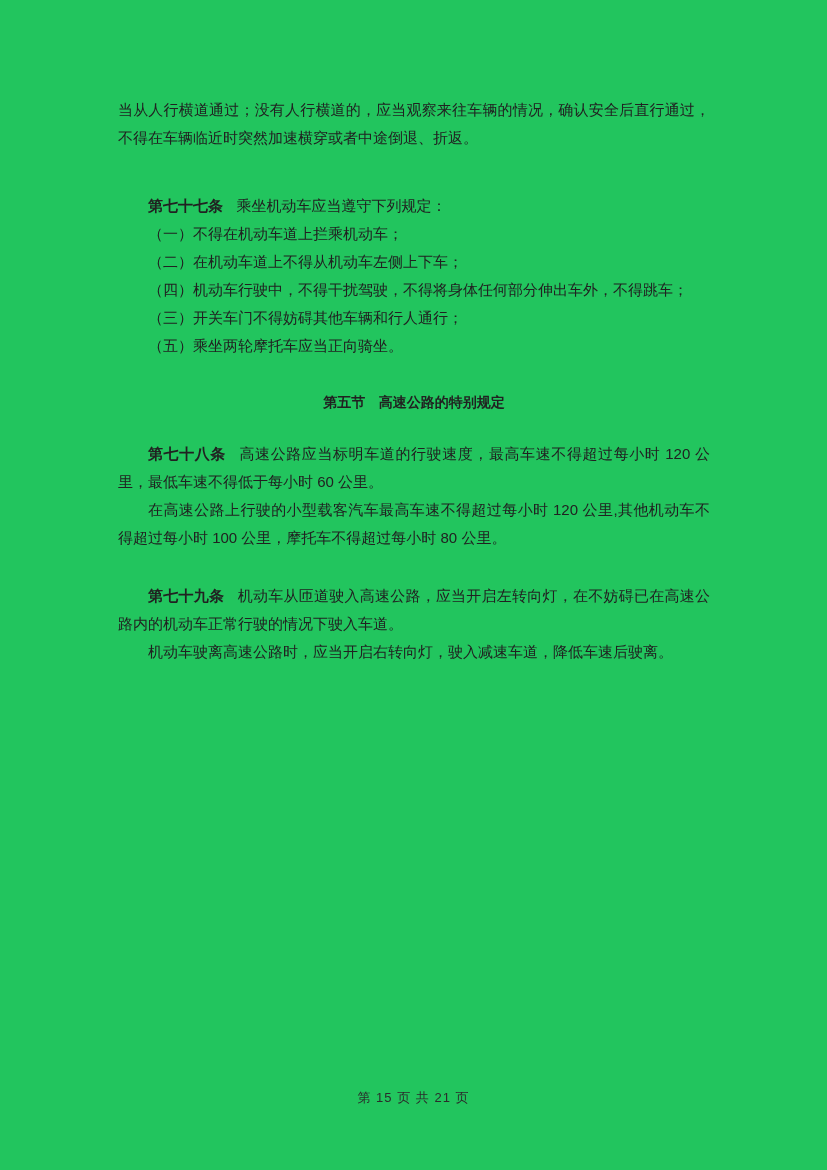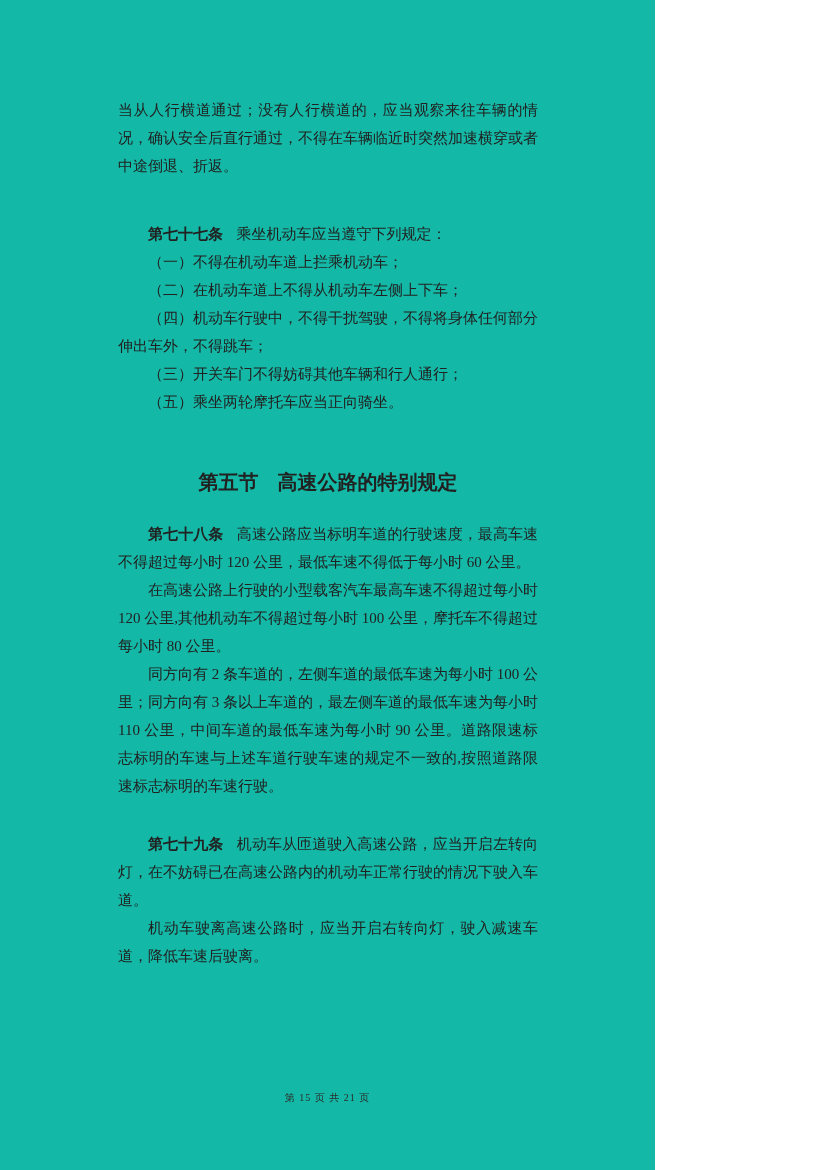--- a/index.html
+++ b/index.html
@@ -9,10 +9,10 @@
   }
   .page {
     position: relative;
-    width: 655px;
+    width: 827px;
     height: 1170px;
-    background: #14b8a6;
-    font-family: Liberation Serif, serif;
+    background: #22c55e;
+    font-family: Liberation Sans, sans-serif;
     color: #212121;
     font-size: 15px;
     line-height: 28px;

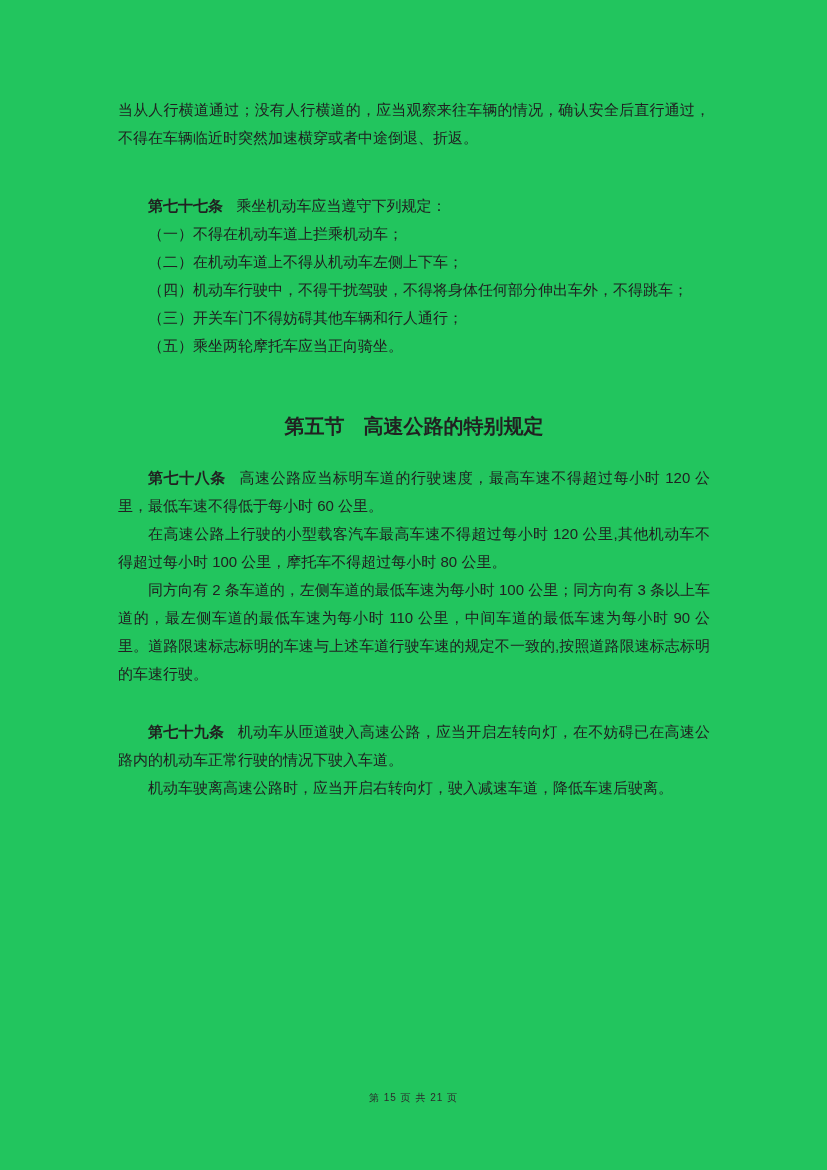--- a/index.html
+++ b/index.html
@@ -33,8 +33,8 @@
   .section-heading {
     text-align: center;
     font-weight: bold;
-    font-size: 20px;
-    margin-top: 52px;
+    font-size: 14px;
+    margin-top: 28px;
     margin-bottom: 24px;
   }
   .section-heading .sec-label { margin-right: 0.95em; }

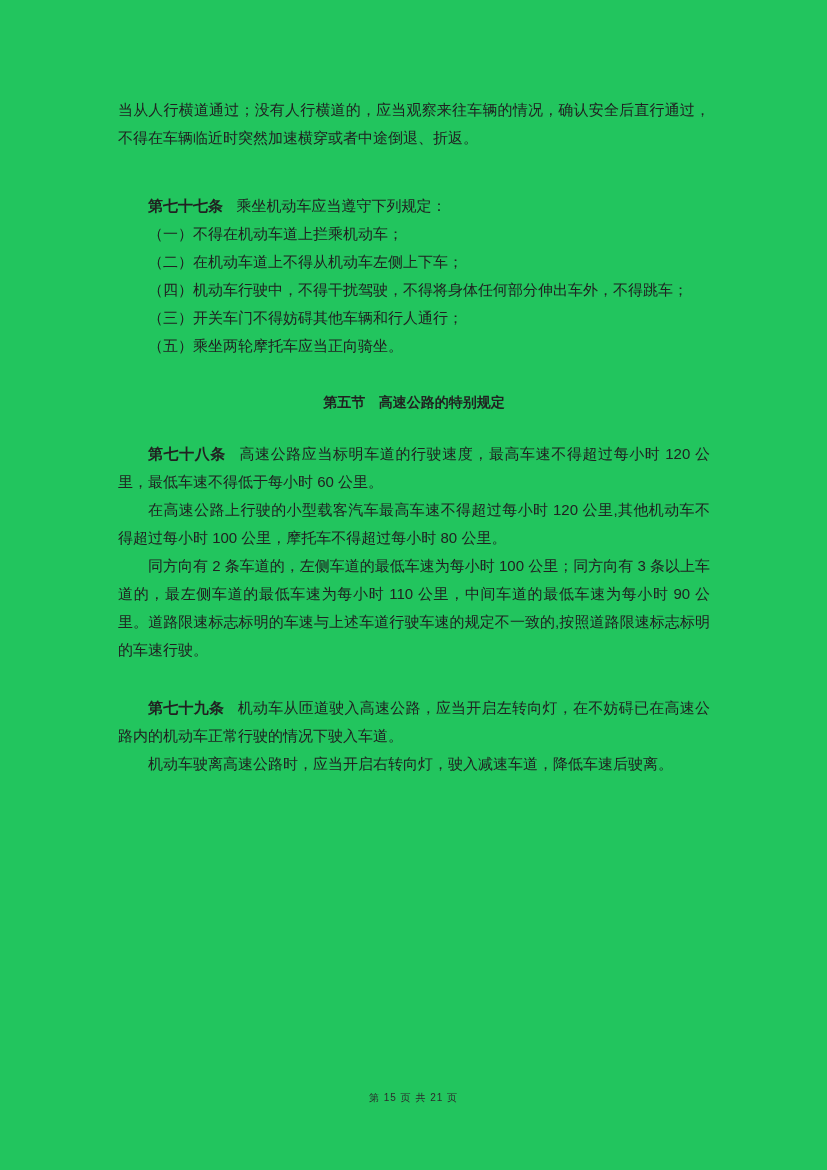--- a/index.html
+++ b/index.html
@@ -79,7 +79,6 @@
 
     <p class="indent">在高速公路上行驶的小型载客汽车最高车速不得超过每小时 120 公里,其他机动车不得超过每小时 100 公里，摩托车不得超过每小时 80 公里。</p>
 
-    <p class="indent">同方向有 2 条车道的，左侧车道的最低车速为每小时 100 公里；同方向有 3 条以上车道的，最左侧车道的最低车速为每小时 110 公里，中间车道的最低车速为每小时 90 公里。道路限速标志标明的车速与上述车道行驶车速的规定不一致的,按照道路限速标志标明的车速行驶。</p>
 
     <p class="indent sp30"><span class="art-label">第七十九条</span><span>机动车从匝道驶入高速公路，应当开启左转向灯，在不妨碍已在高速公路内的机动车正常行驶的情况下驶入车道。</span></p>
 

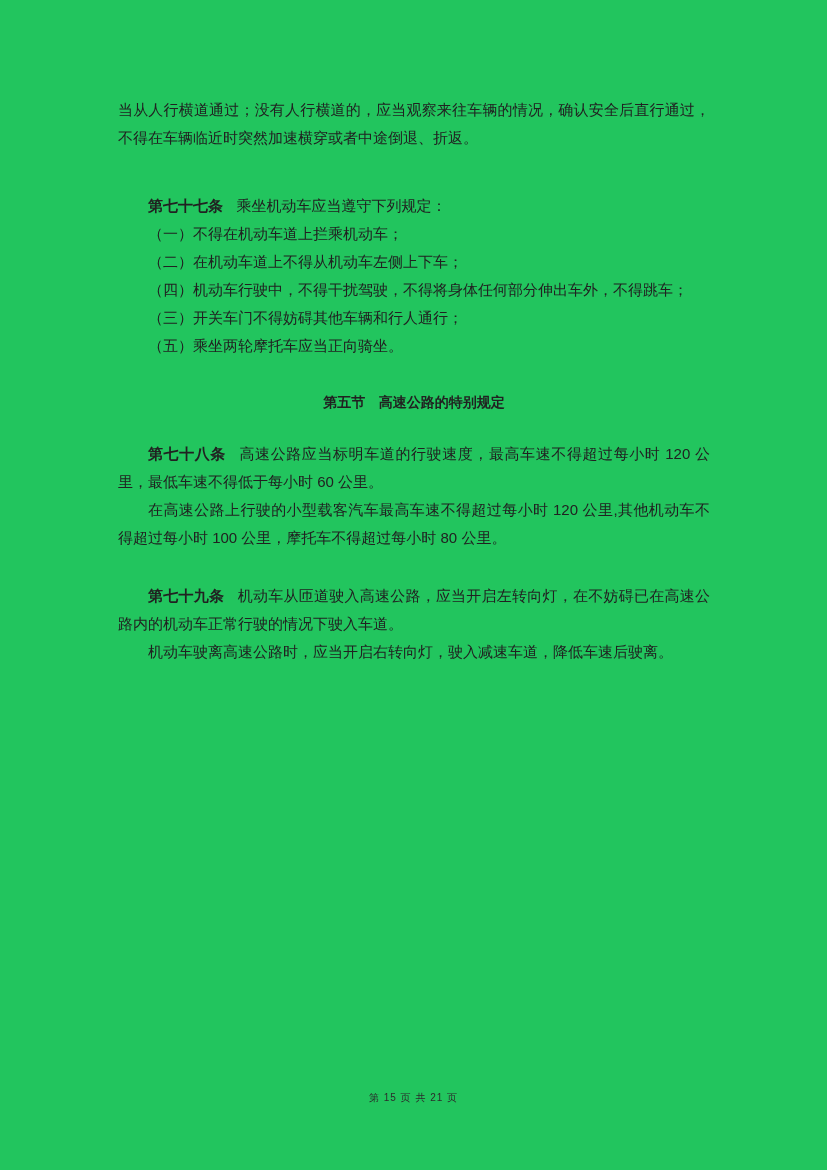--- a/index.html
+++ b/index.html
@@ -48,7 +48,7 @@
     right: 0;
     bottom: 64px;
     text-align: center;
-    font-size: 10px;
+    font-size: 13px;
     line-height: 16px;
     color: #2b2b2b;
     letter-spacing: 1px;

